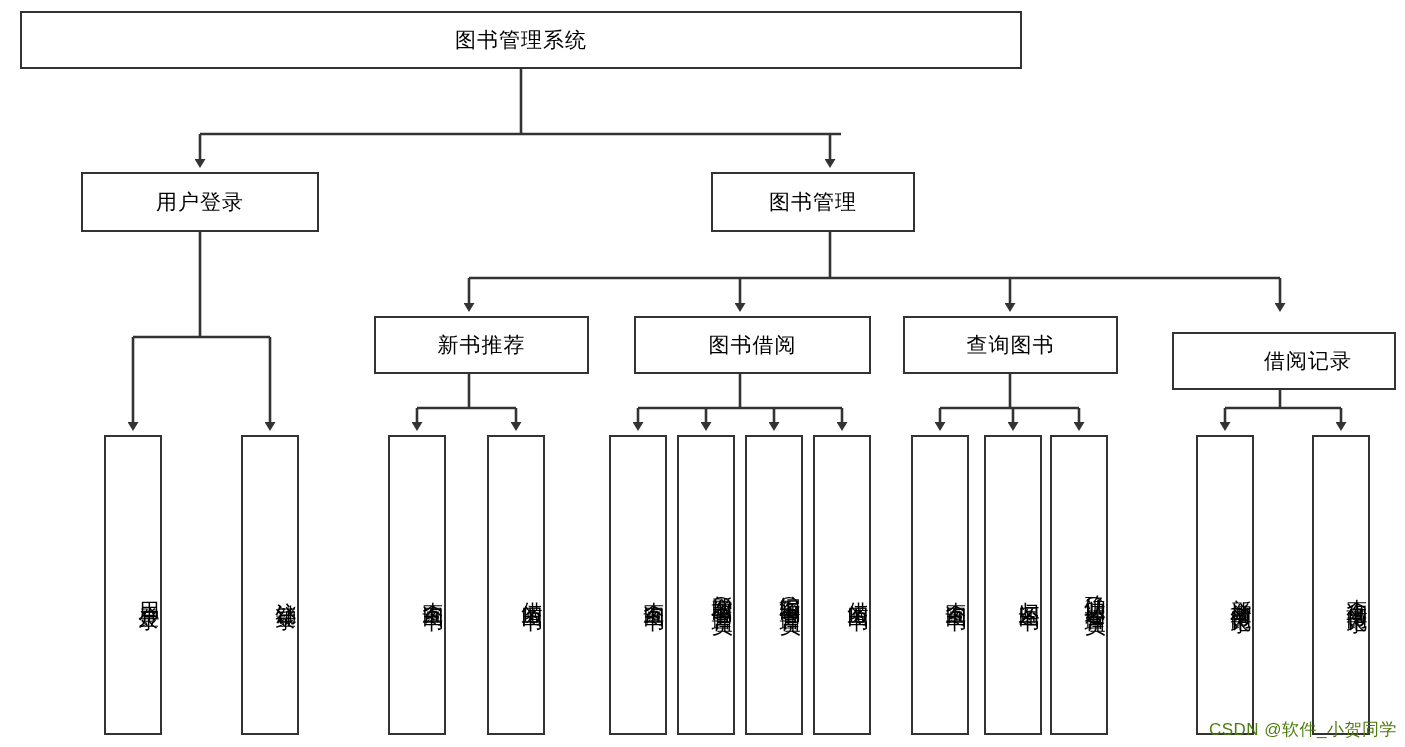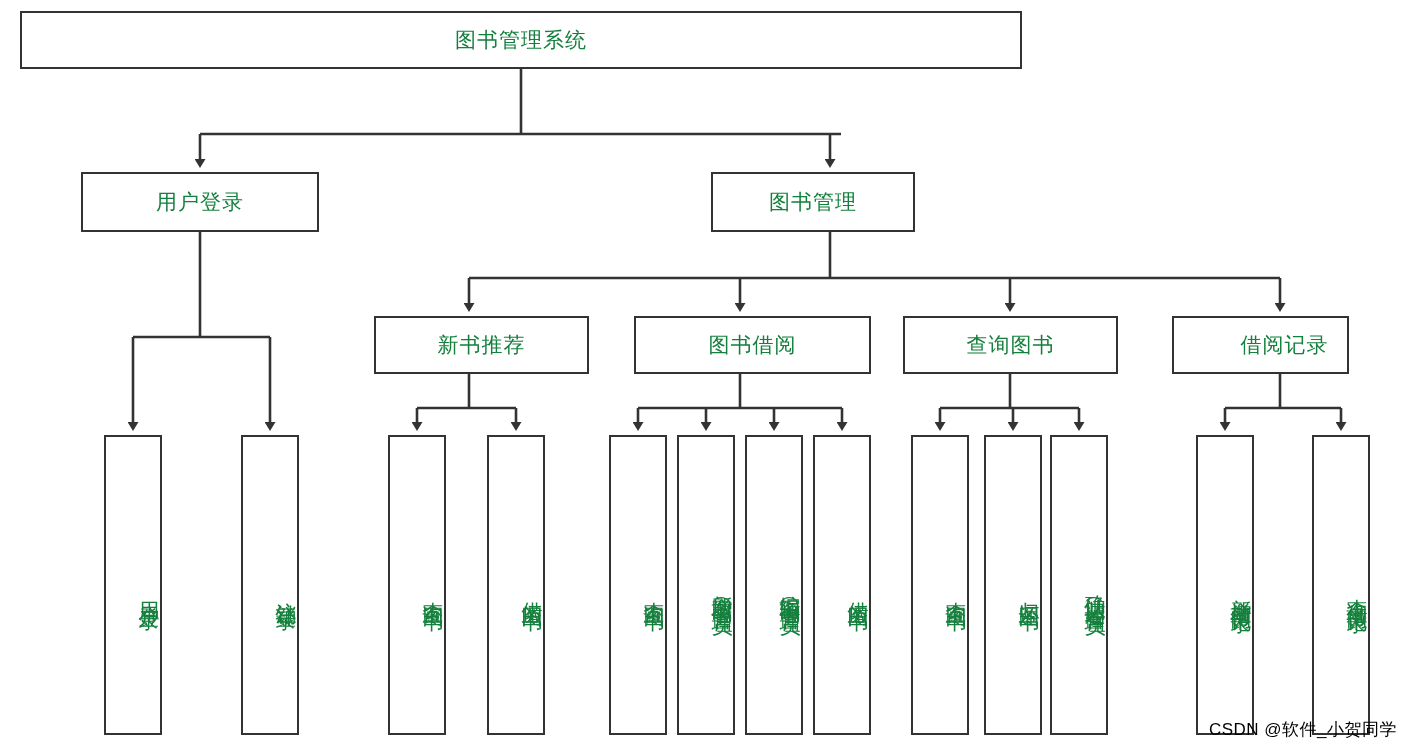--- a/index.html
+++ b/index.html
@@ -33,7 +33,7 @@
     display: flex;
     align-items: center;
     justify-content: center;
-    color: #15803d;
+    color: #000000;
     z-index: 2;
   }
   .node.h {

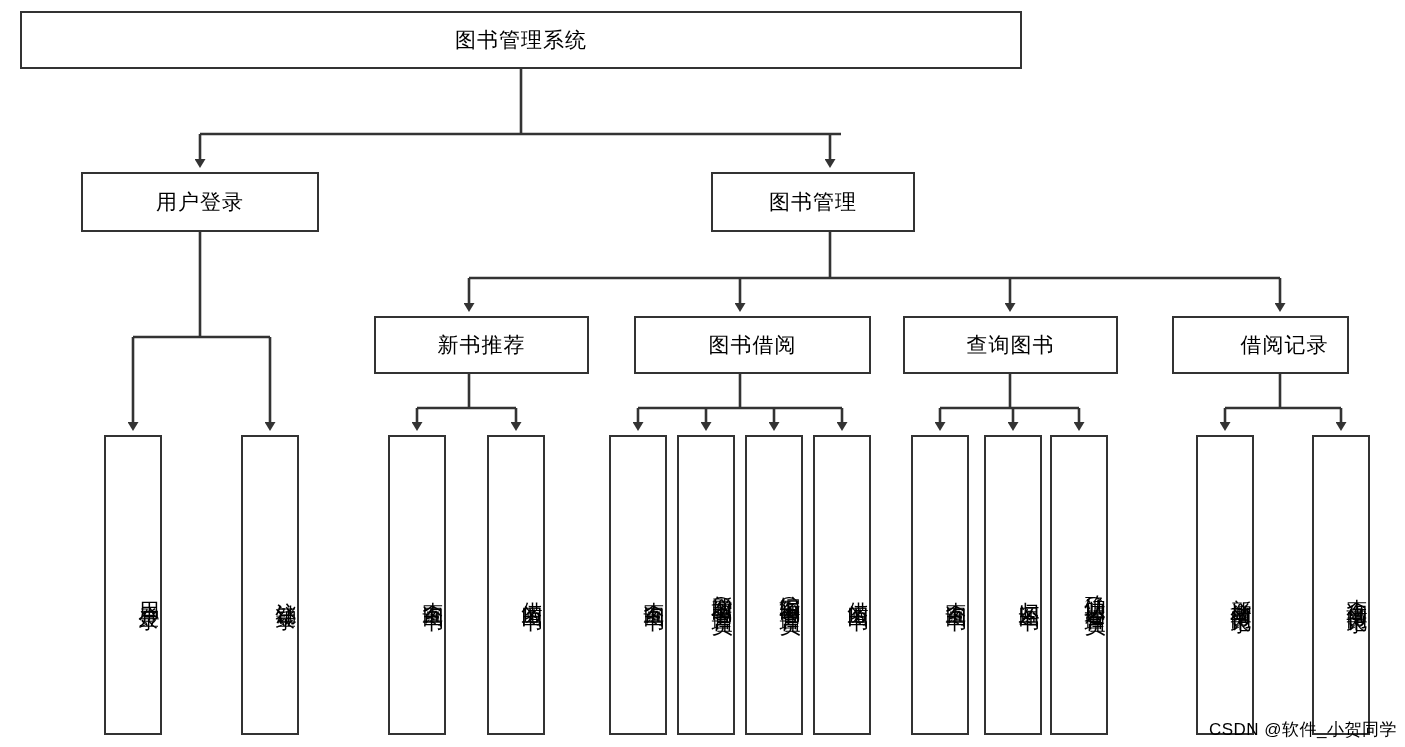--- a/index.html
+++ b/index.html
@@ -143,7 +143,7 @@
   <div class="node h" style="left: 903px; top: 316px; width: 215px; height: 58px;">
     <span>查询图书</span>
   </div>
-  <div class="node h" style="left: 1172px; top: 316px; width: 177px; height: 58px; padding-left: 48px;">
+  <div class="node h" style="left: 1172px; top: 332px; width: 224px; height: 58px; padding-left: 48px;">
     <span>借阅记录</span>
   </div>
 

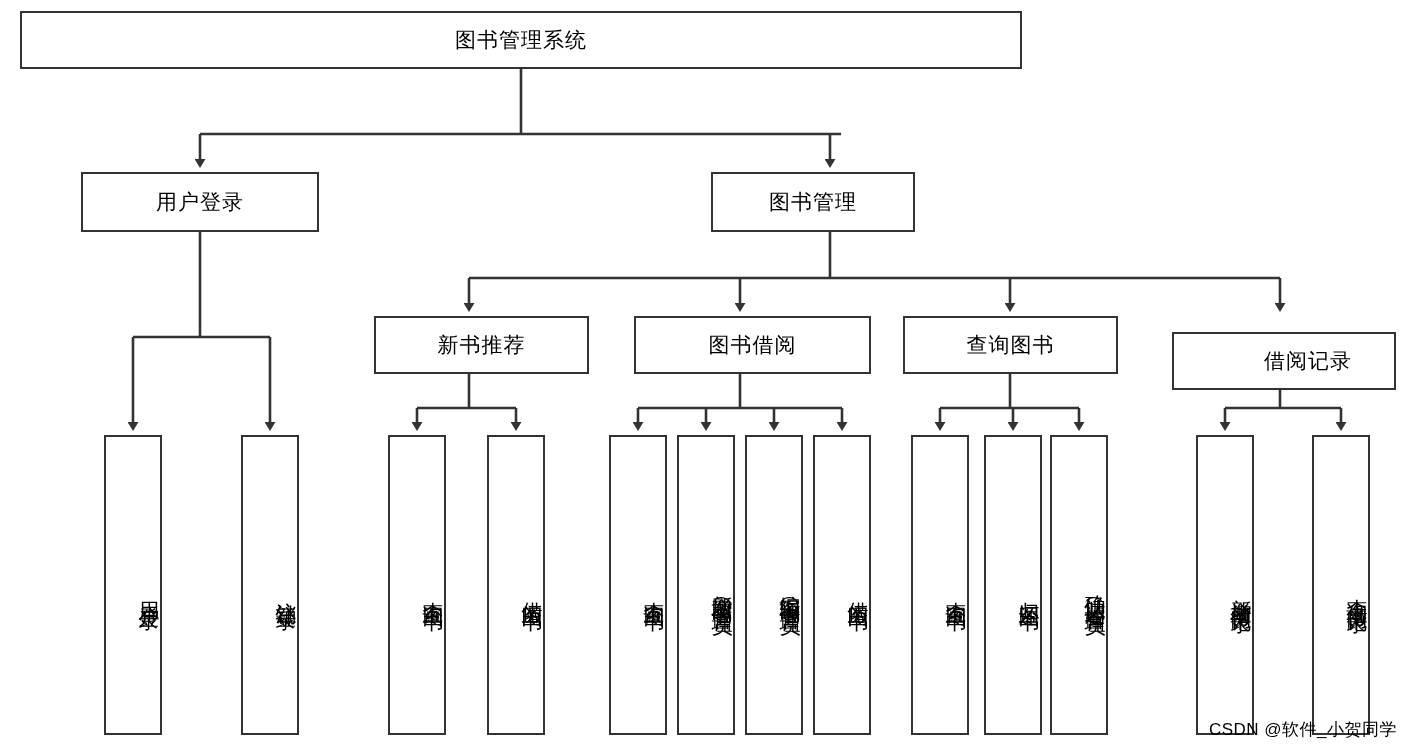--- a/index.html
+++ b/index.html
@@ -62,7 +62,7 @@
     right: 8px;
     bottom: 6px;
     font-size: 17px;
-    color: #000000;
+    color: #4d7c0f;
     letter-spacing: 0.5px;
     white-space: nowrap;
     z-index: 5;

